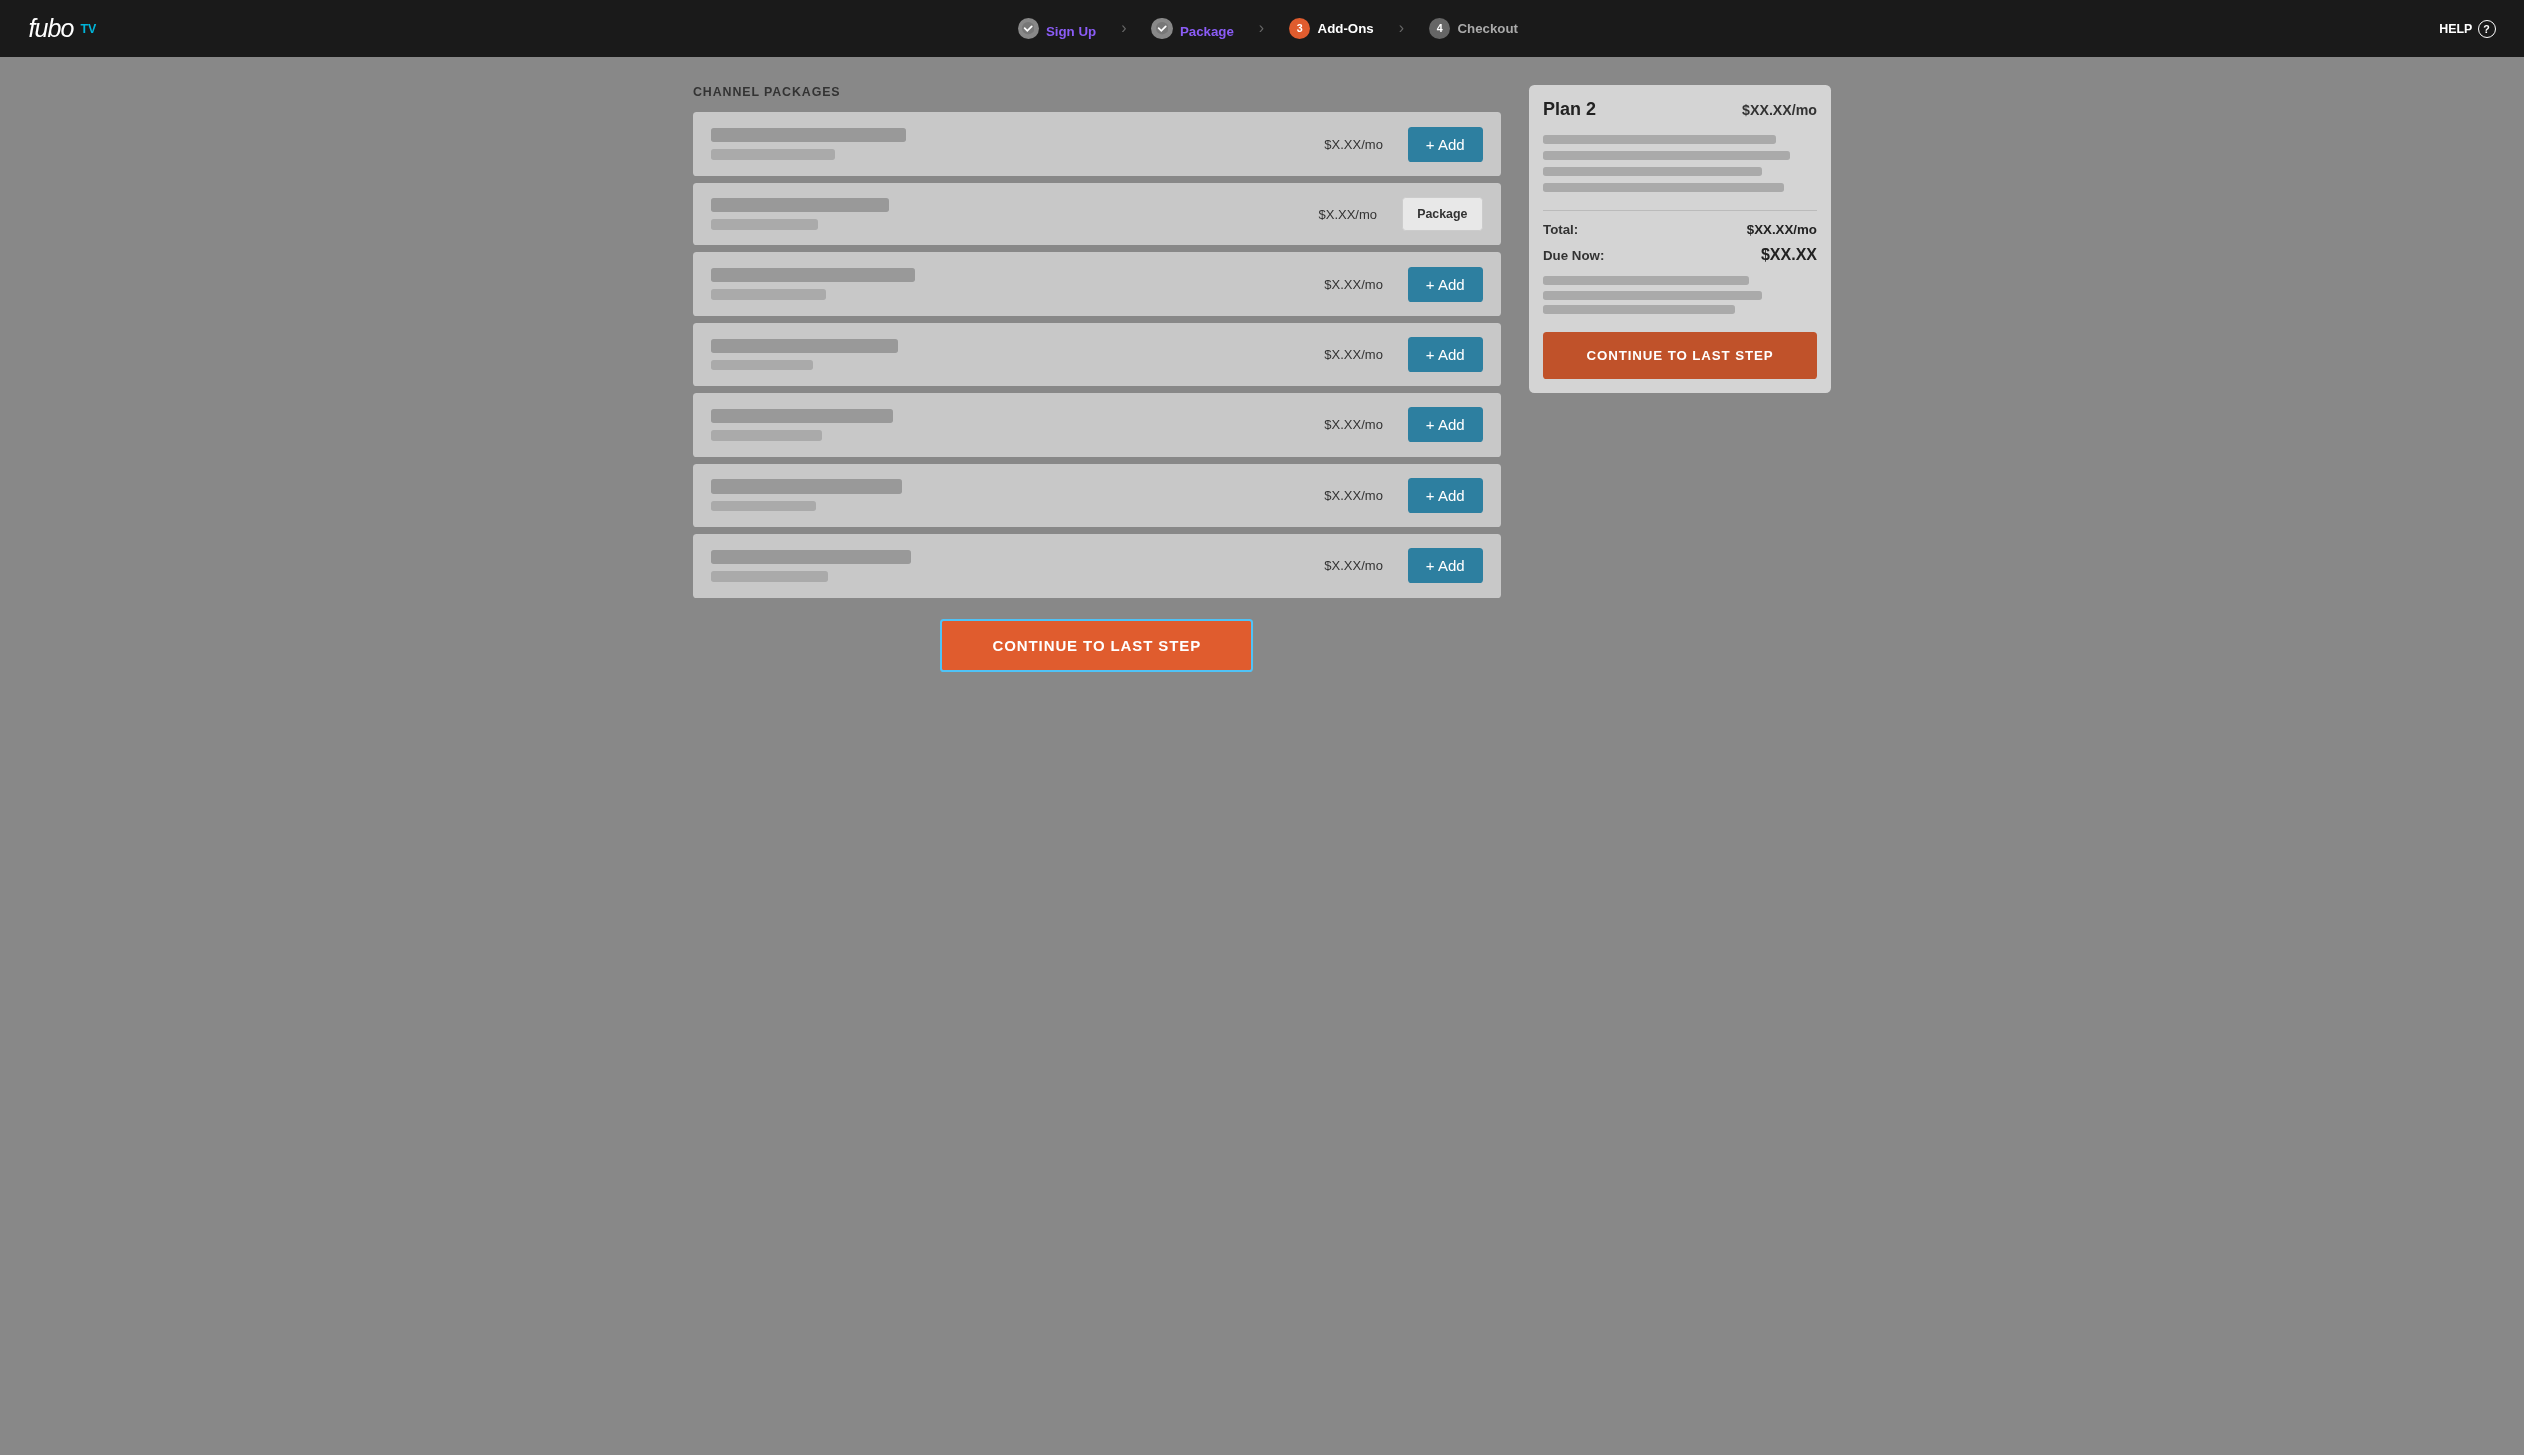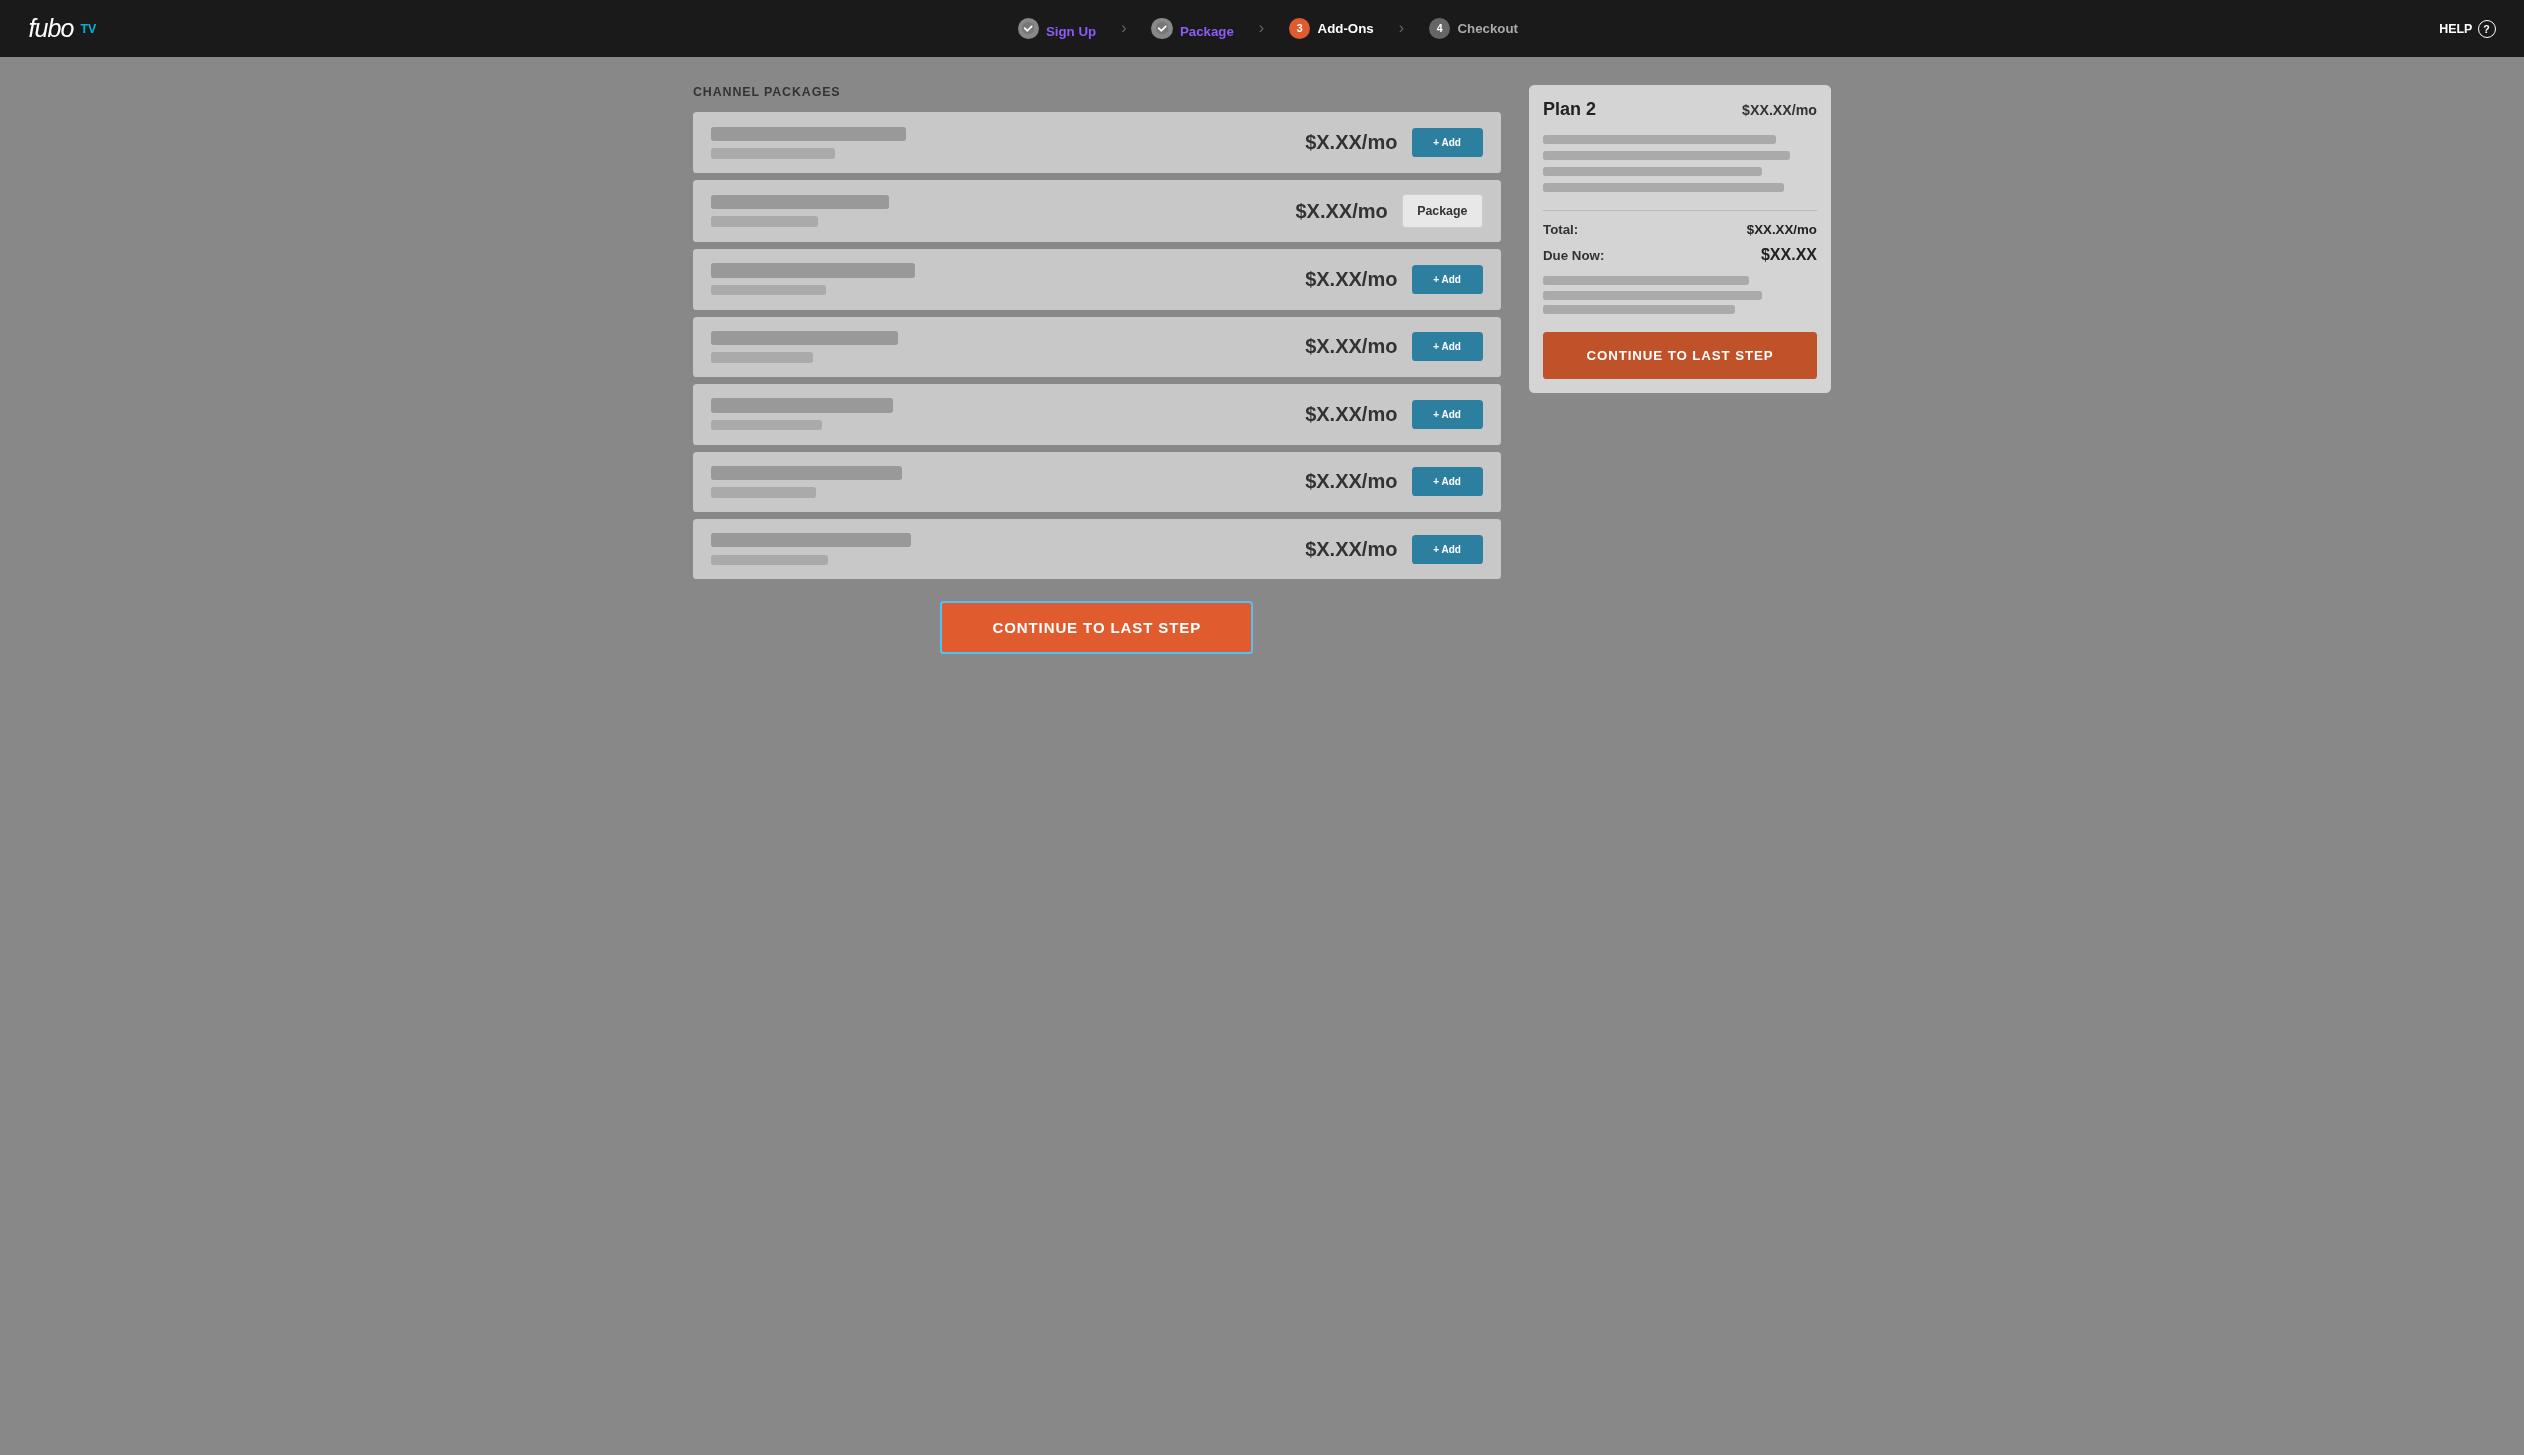--- a/index.html
+++ b/index.html
@@ -173,8 +173,8 @@
 
     .package-price {
       color: #333;
-      font-size: 20px;
-      font-weight: 700;
+      font-size: 13px;
+      font-weight: 400;
       min-width: 80px;
       text-align: center;
     }

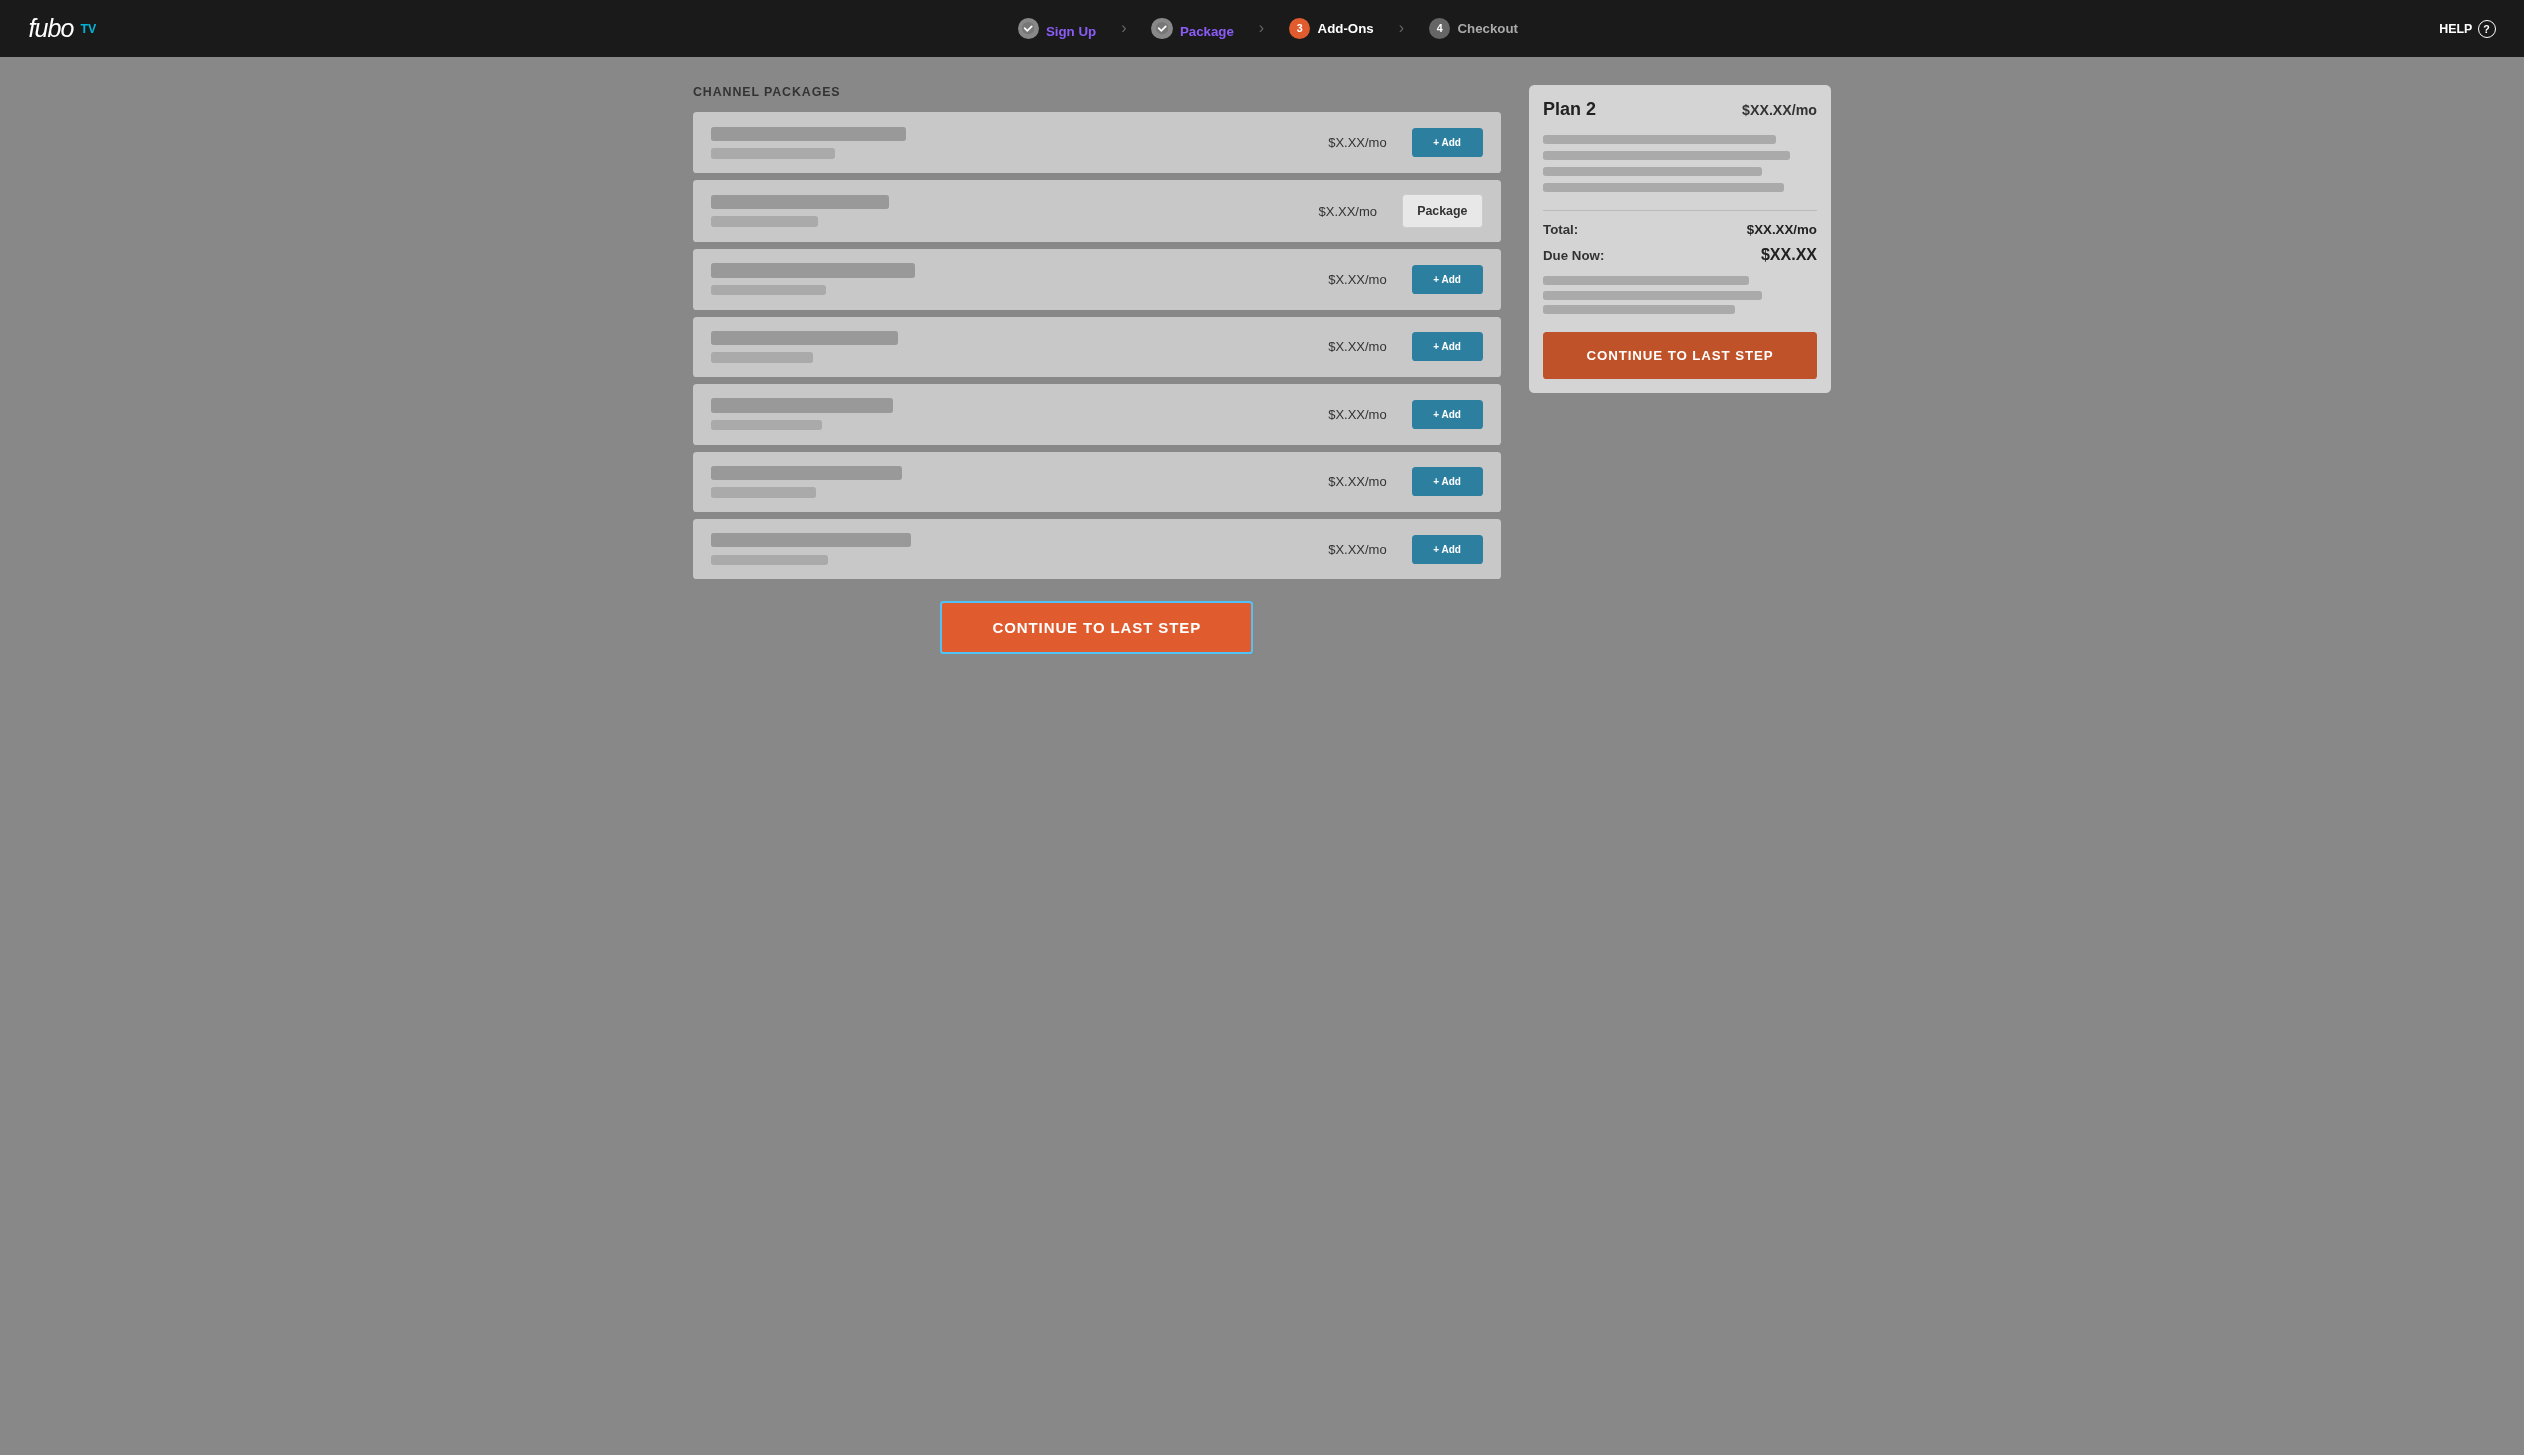--- a/index.html
+++ b/index.html
@@ -185,8 +185,8 @@
       border: none;
       border-radius: 3.6px;
       padding: 9px 18px;
-      font-size: 10px;
-      font-weight: 700;
+      font-size: 15px;
+      font-weight: 400;
       cursor: pointer;
       min-width: 71px;
     }

